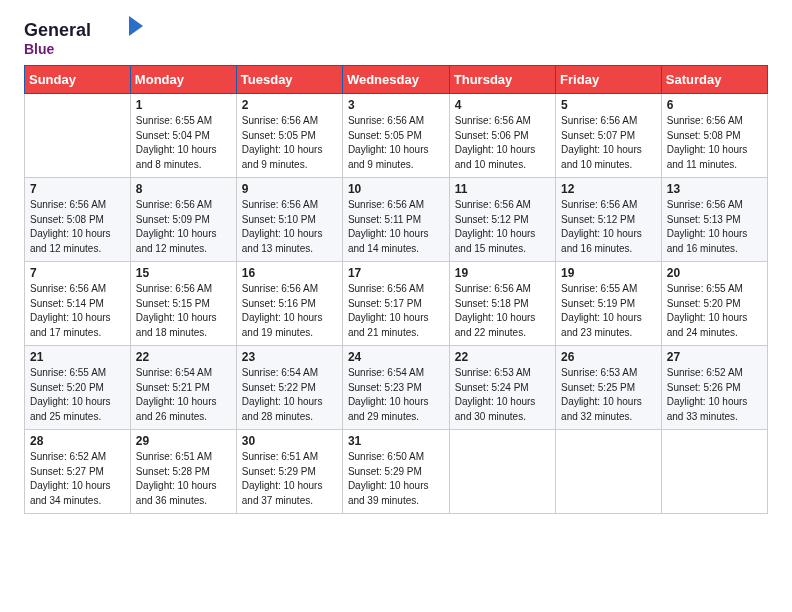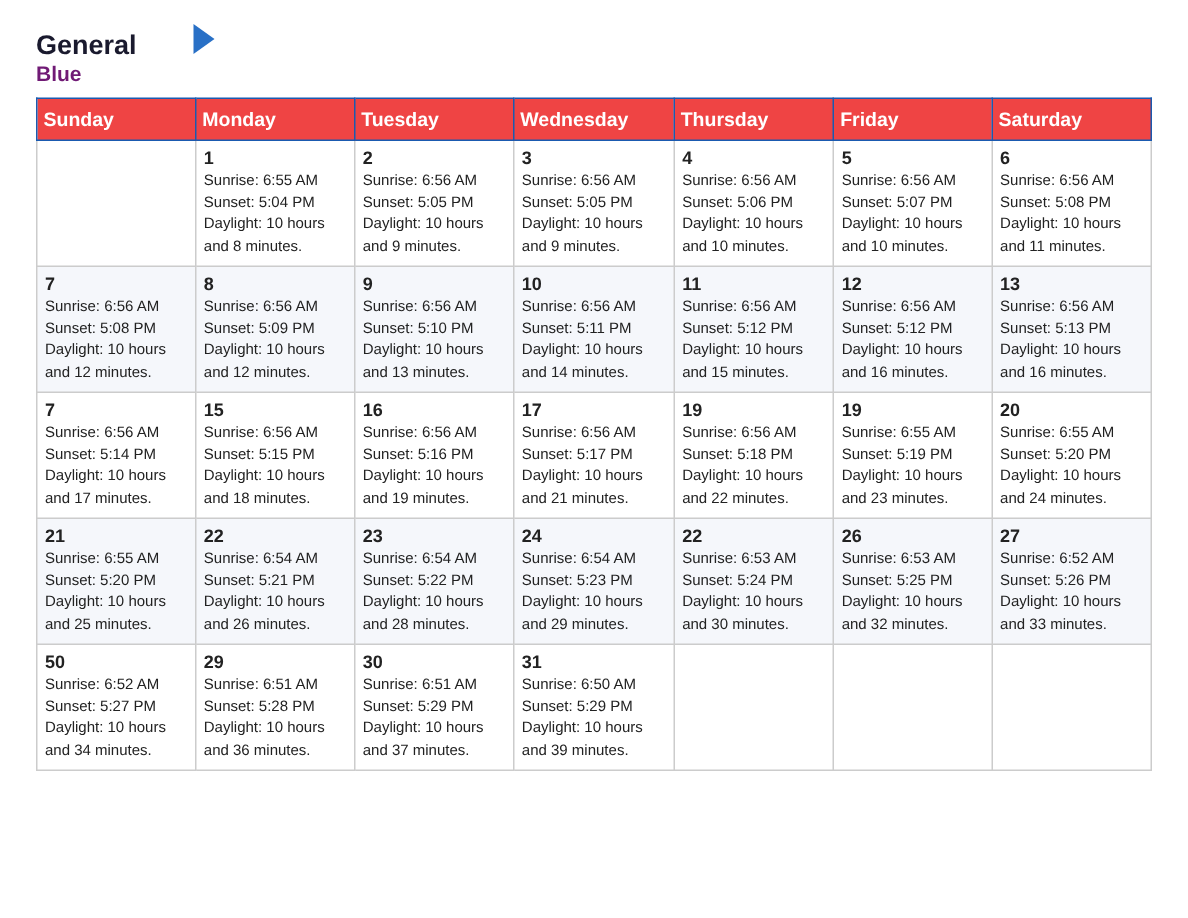--- a/index.html
+++ b/index.html
@@ -242,7 +242,7 @@
       </tr>
       <tr>
         <td>
-          <div class="day-number">50</div>
+          <div class="day-number">28</div>
           <div class="day-info">Sunrise: 6:52 AM<br>Sunset: 5:27 PM<br>Daylight: 10 hours and 34 minutes.</div>
         </td>
         <td>

